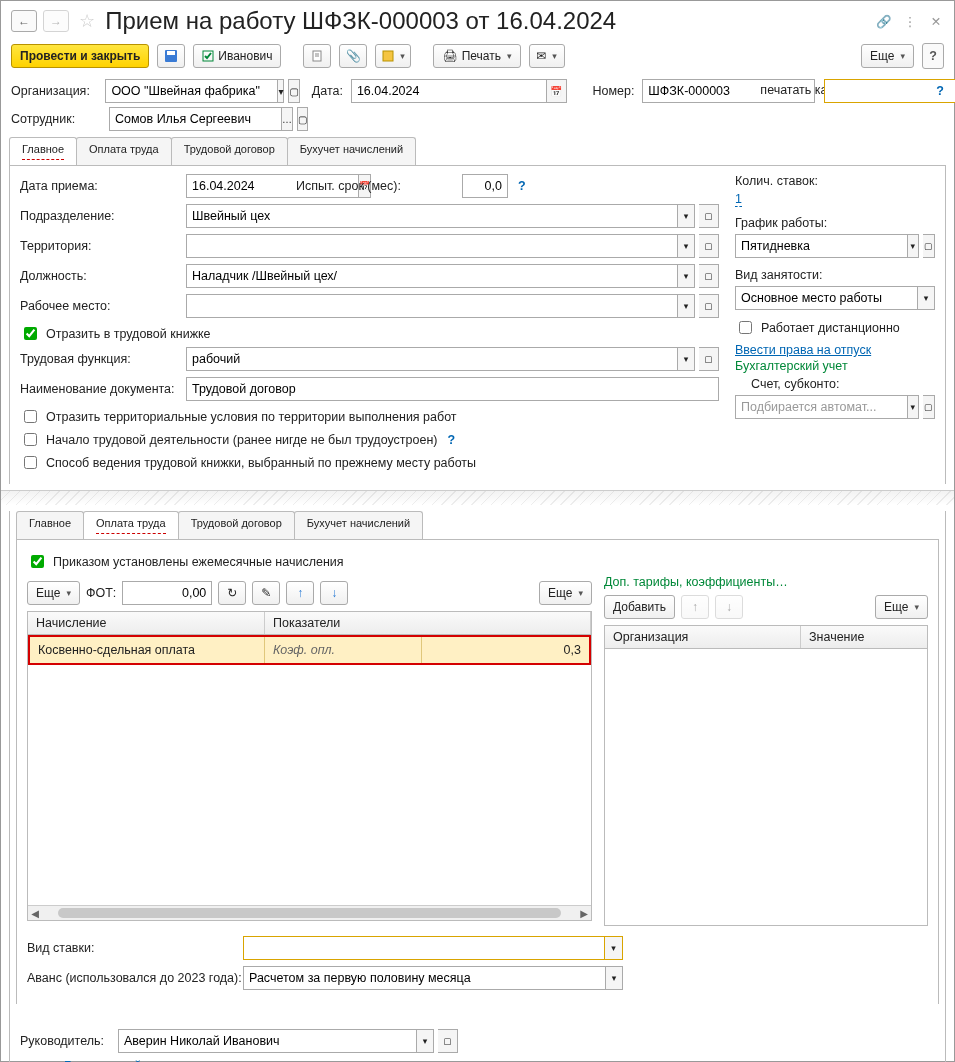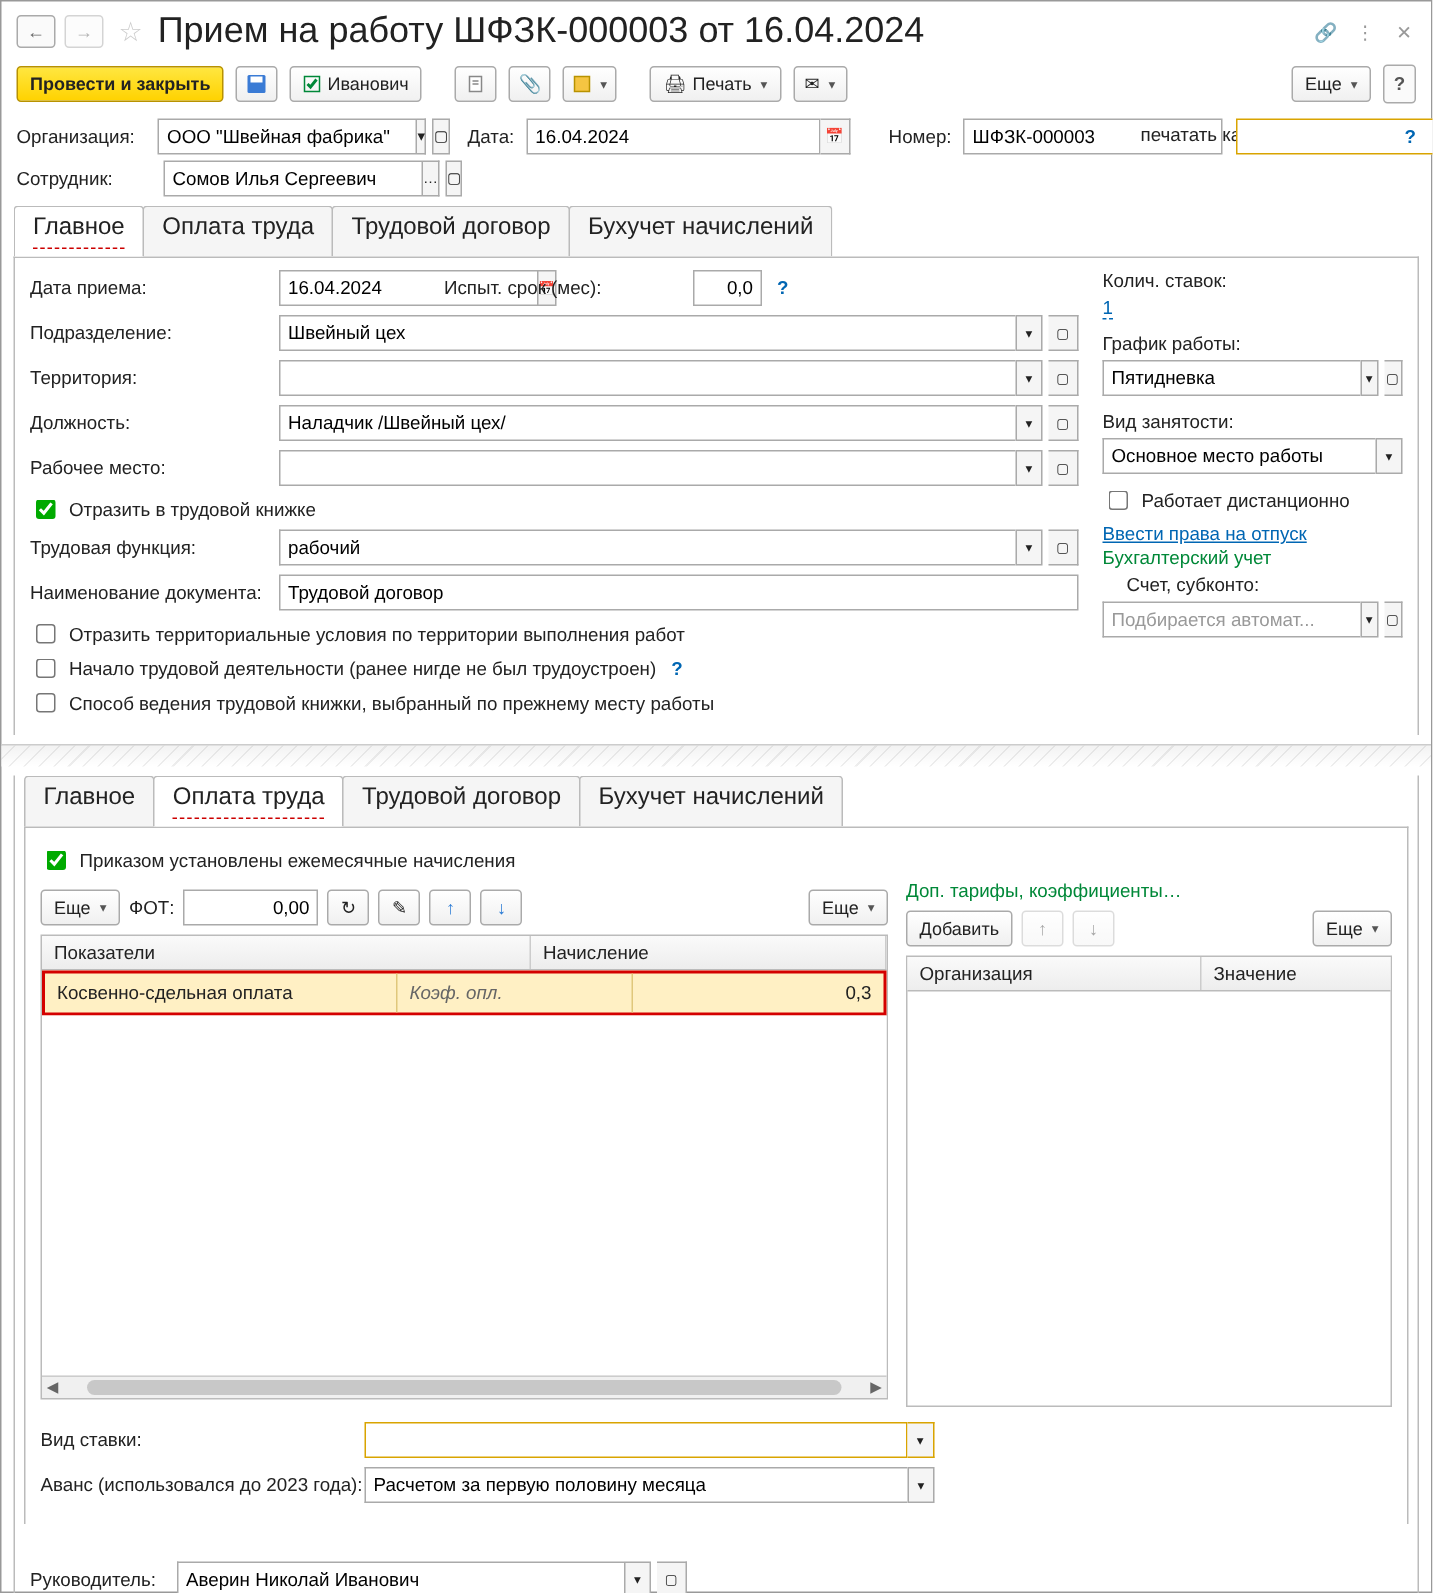--- a/index.html
+++ b/index.html
@@ -24,7 +24,7 @@
 .field .fbtn.sep{margin-left:4px;border-left:1px solid #aaa}
 .highlight-field input{border:1.5px solid #d9a400}
 .tabs{display:flex;margin:4px 8px 0 8px}
-.tab{border:1px solid #bbb;border-bottom:none;padding:5px 12px;background:#f5f5f5;margin-right:-1px;border-radius:3px 3px 0 0;font-size:16px}
+.tab{border:1px solid #bbb;border-bottom:none;padding:5px 12px;background:#f5f5f5;margin-right:-1px;border-radius:3px 3px 0 0;font-size:11px}
 .tab.active{background:#fff;position:relative;z-index:2}
 .tab.active .underline{display:block;height:2px;border-bottom:1.5px dashed #c00;margin-top:2px}
 .tab .underline{display:none}

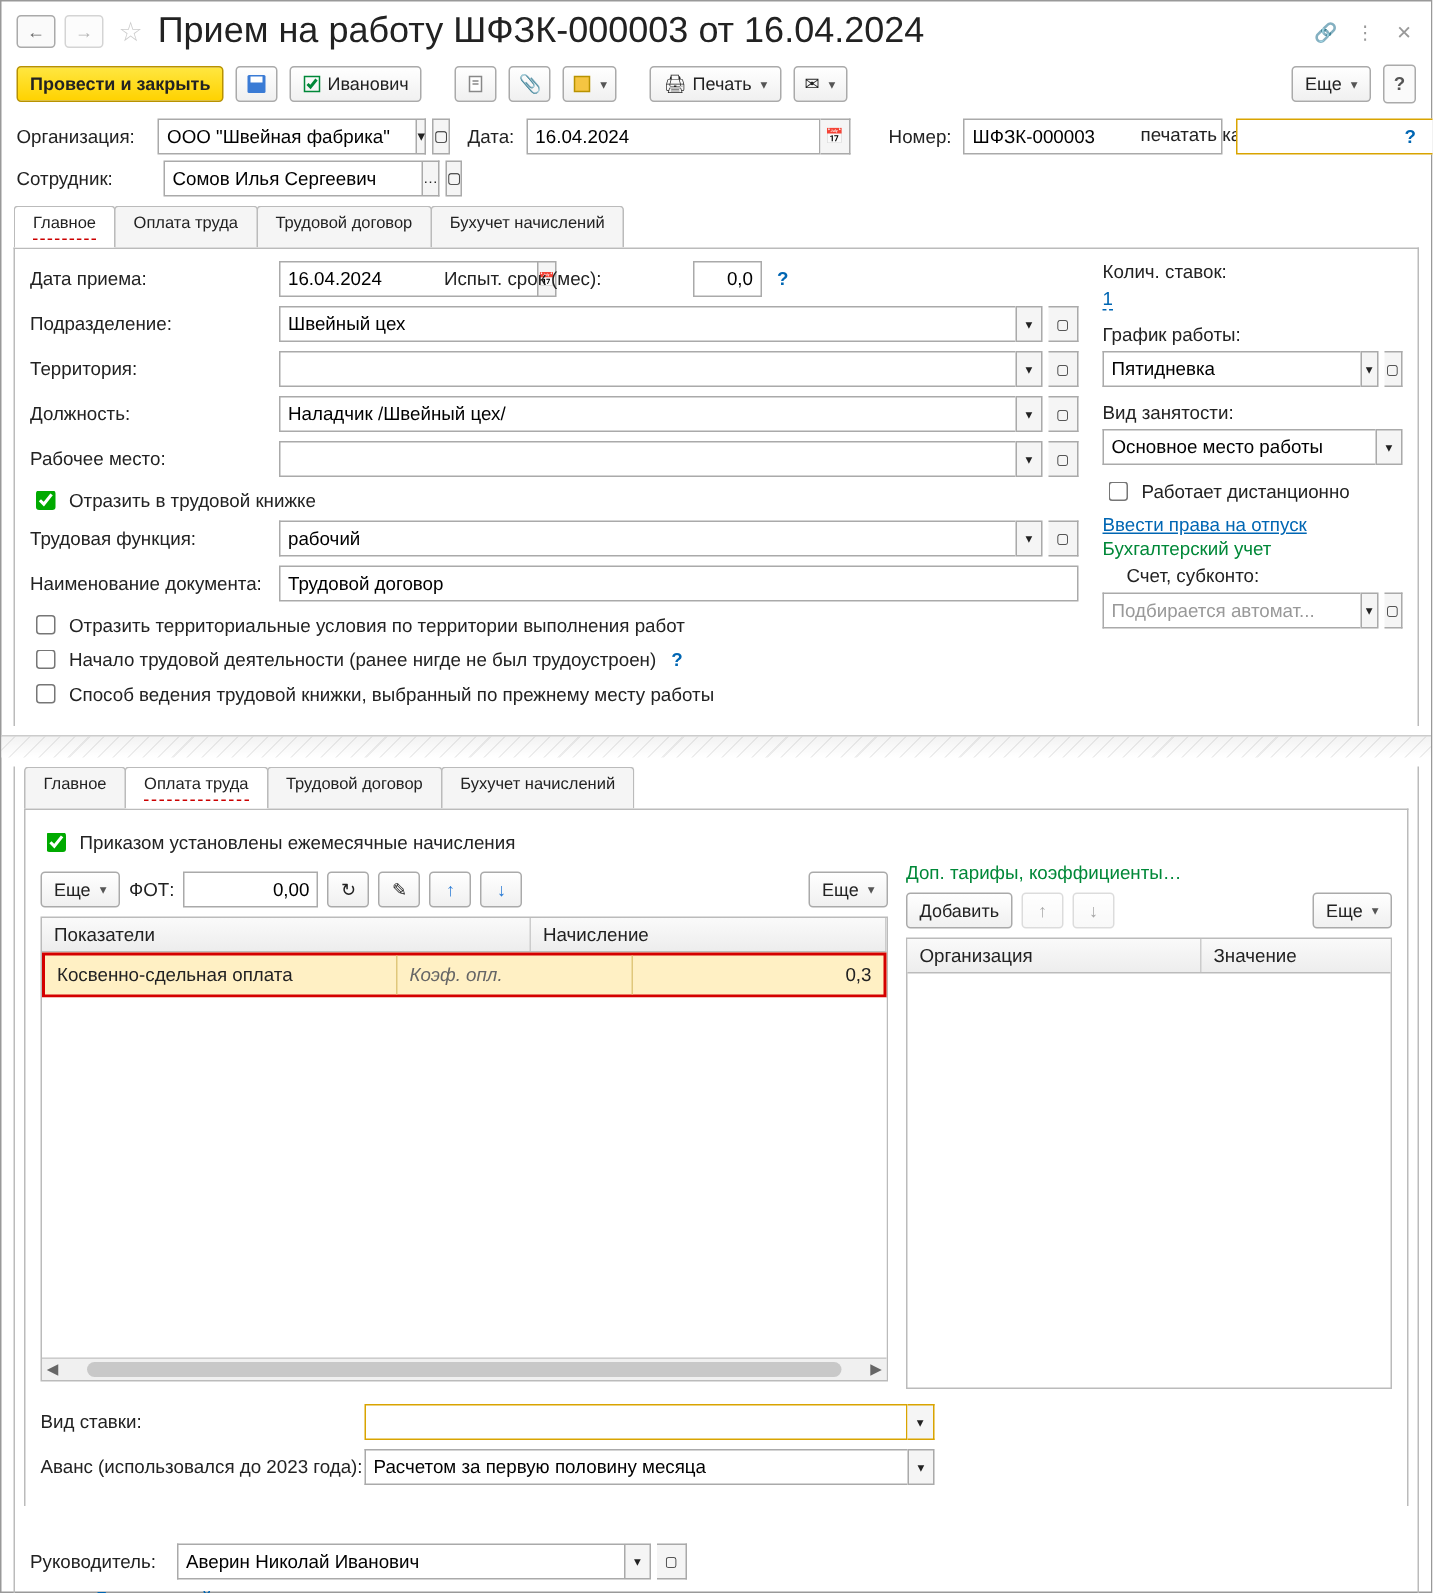--- a/index.html
+++ b/index.html
@@ -307,8 +307,8 @@
         </div>
         <div class="table">
           <div class="thead">
+            <div class="th" style="width:220px">Начисление</div>
             <div class="th" style="flex:1">Показатели</div>
-            <div class="th" style="width:220px">Начисление</div>
           </div>
           <div class="trow">
             <div class="td" style="width:218px">Косвенно-сдельная оплата</div>

